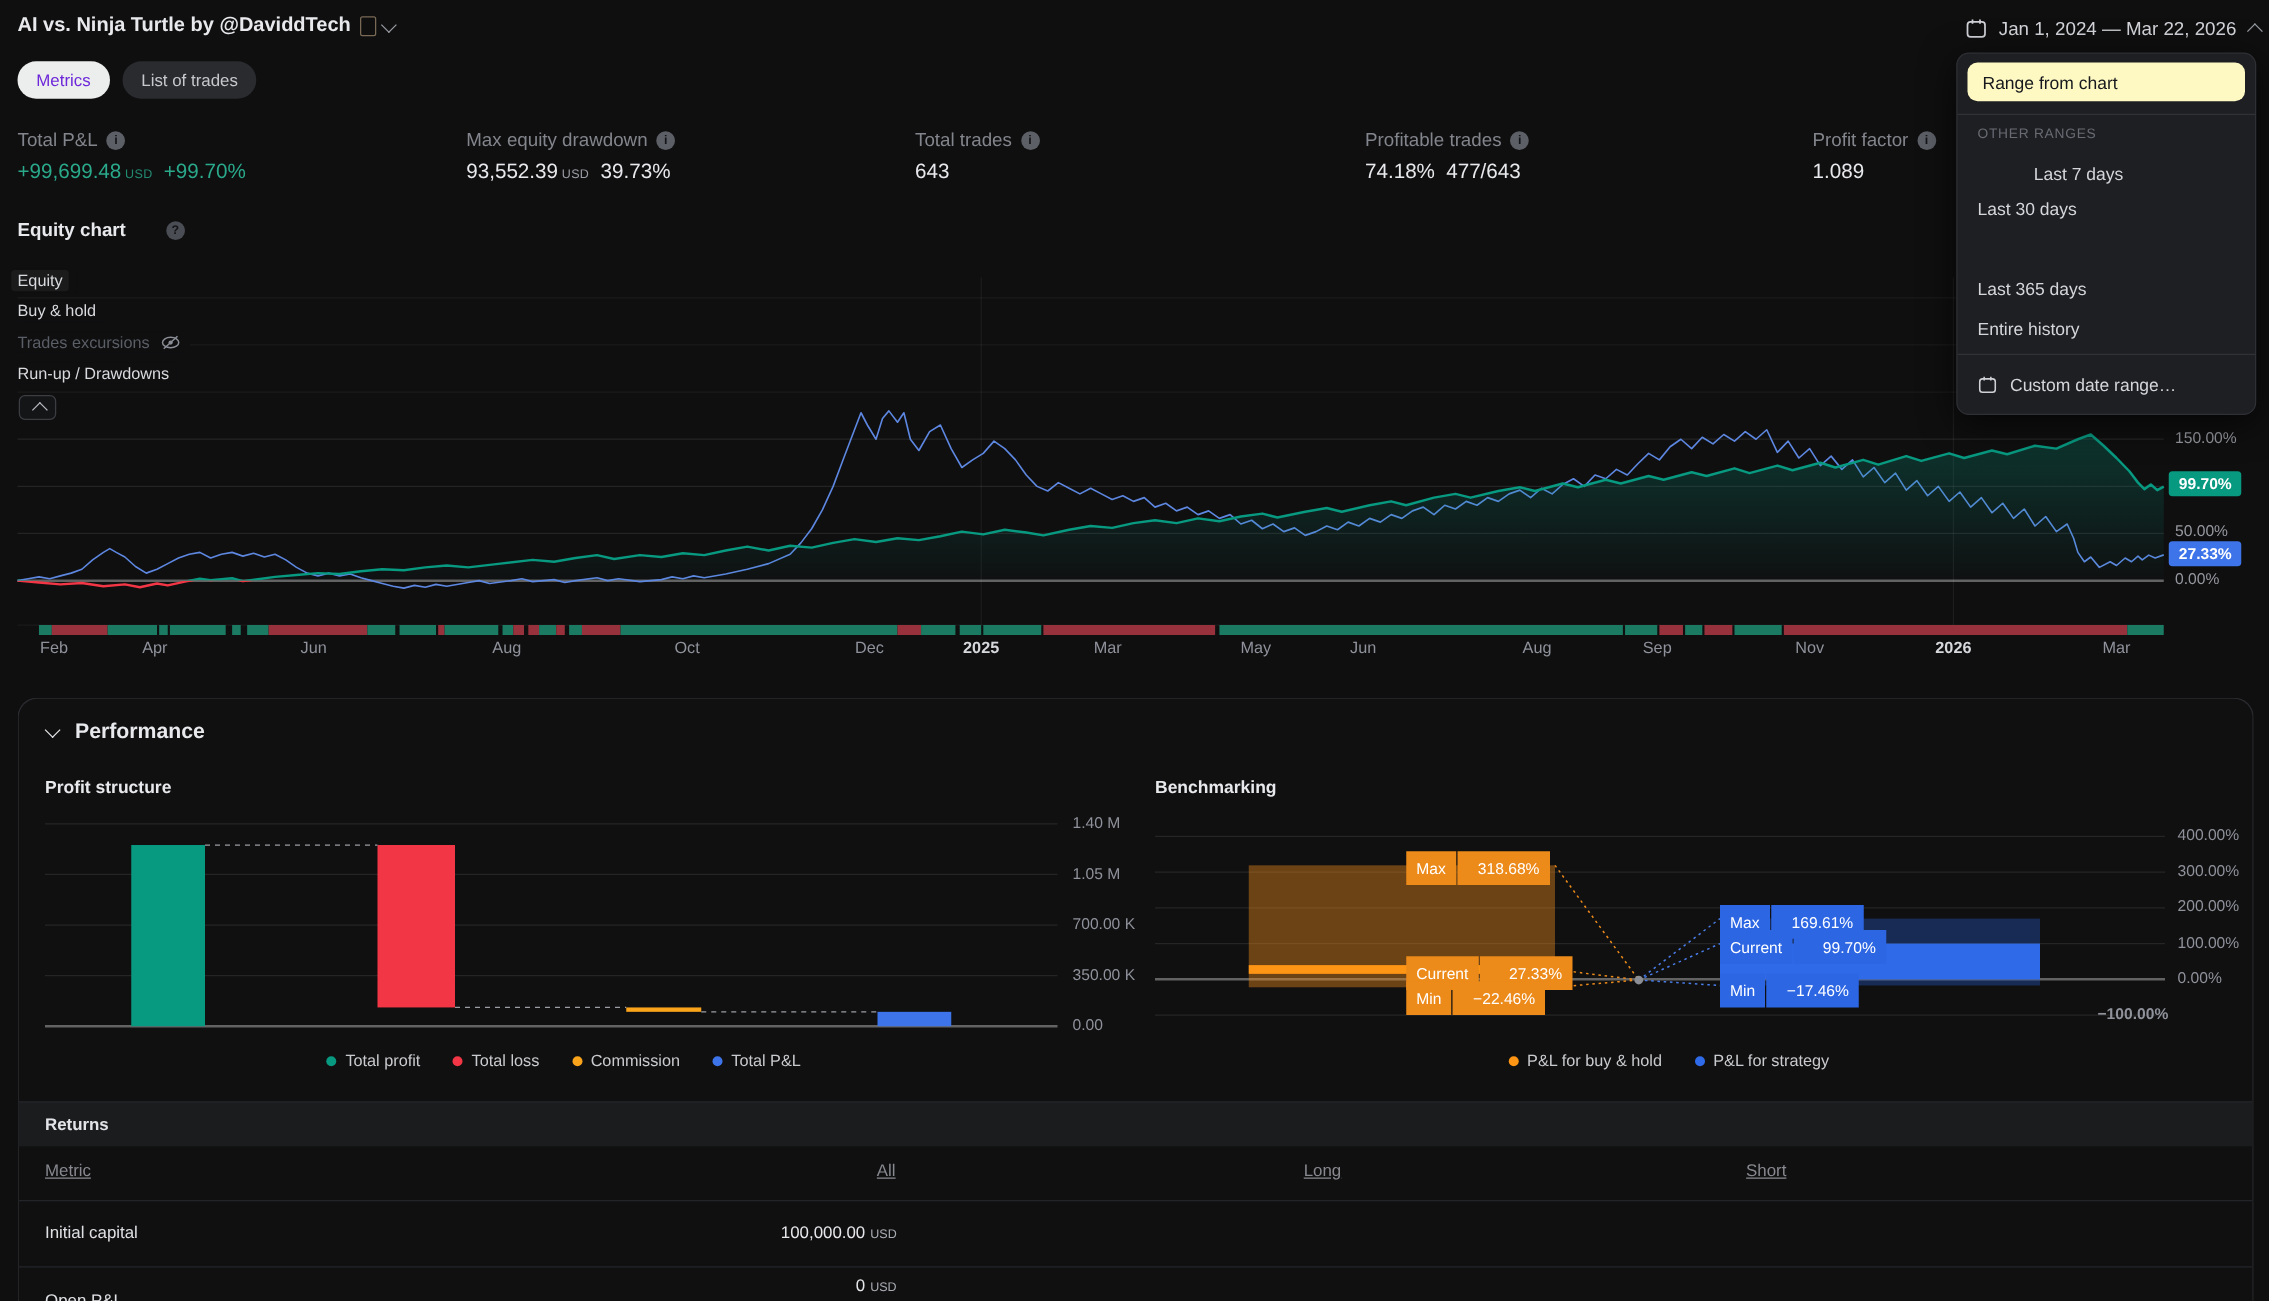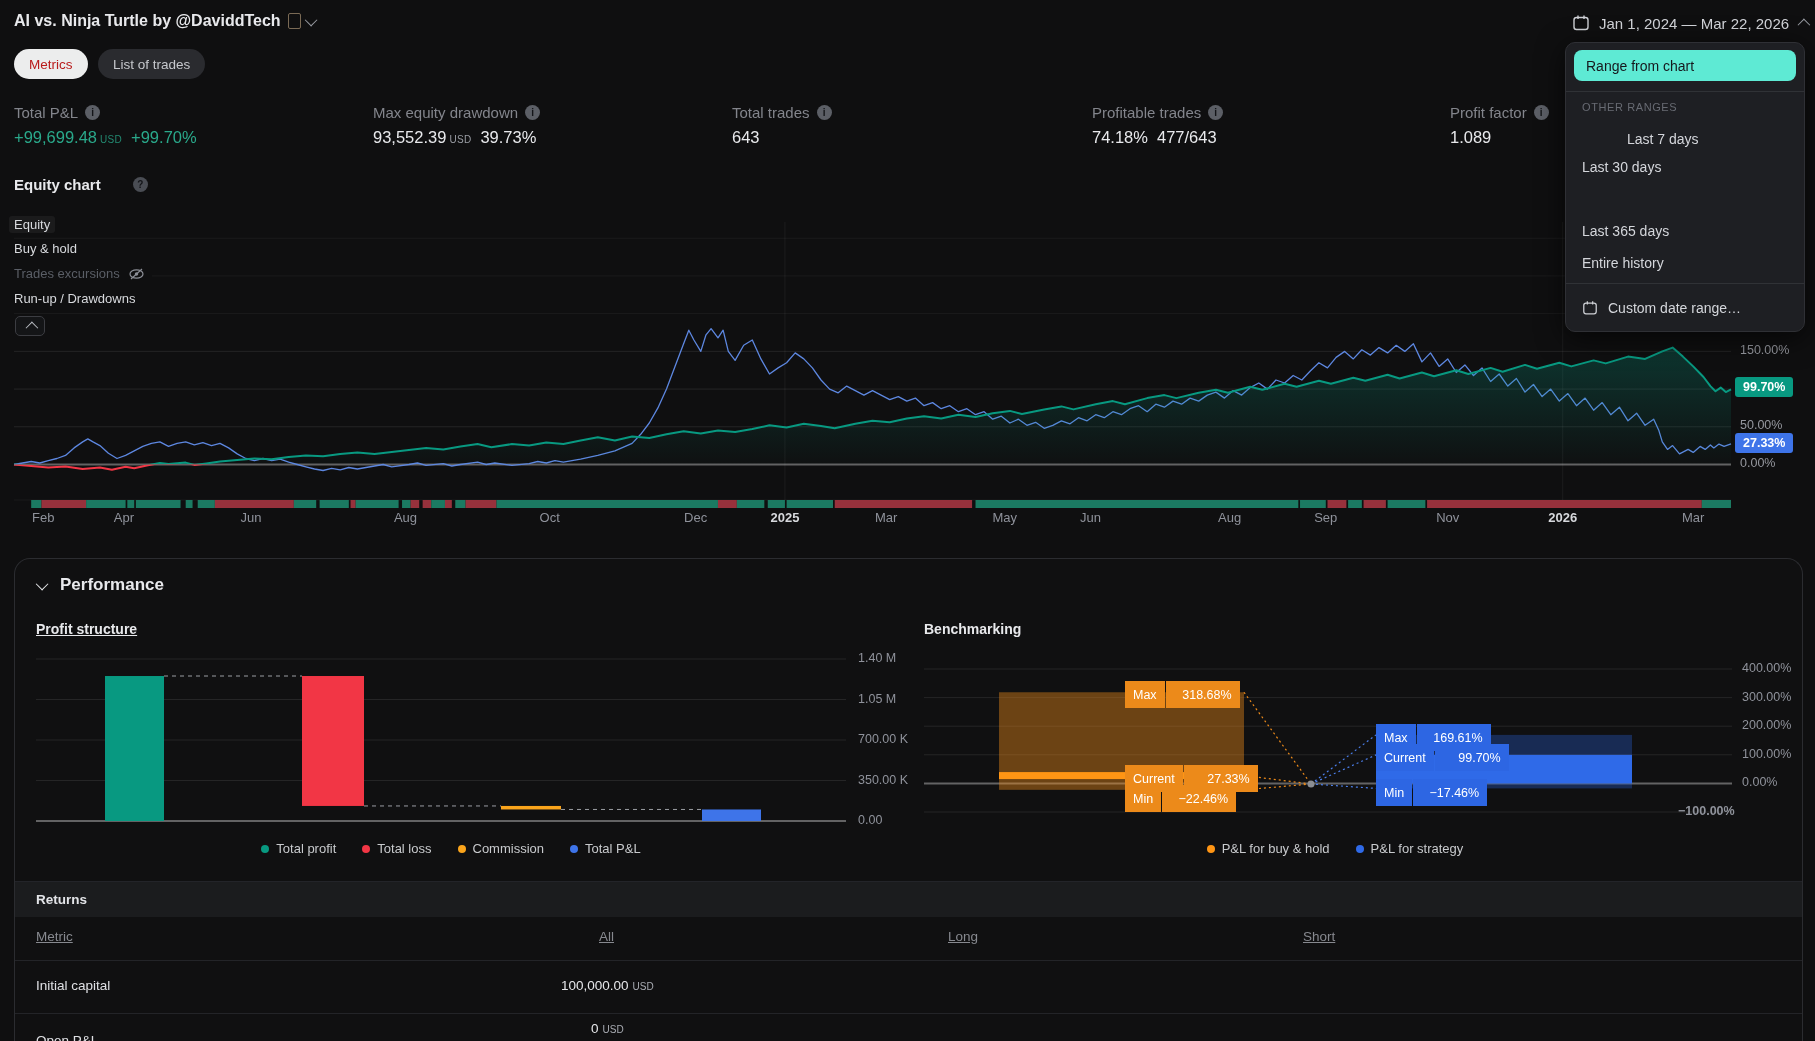--- a/index.html
+++ b/index.html
@@ -16,7 +16,7 @@
   .datectl{display:flex;align-items:center;gap:9px;font-size:15px;color:#d3d5da;cursor:pointer;}
   
   .pill{height:30px;border-radius:16px;display:inline-flex;align-items:center;padding:0 15px;font-size:13.5px;cursor:pointer;}
-  .pill.active{background:#eceded;color:#b91c1c;}
+  .pill.active{background:#eceded;color:#6d28d9;}
   .pill.idle{background:#2a2b2f;color:#c6c8cd;}
   
   .mlabel{font-size:15px;color:#83858c;display:flex;align-items:center;gap:7px;}

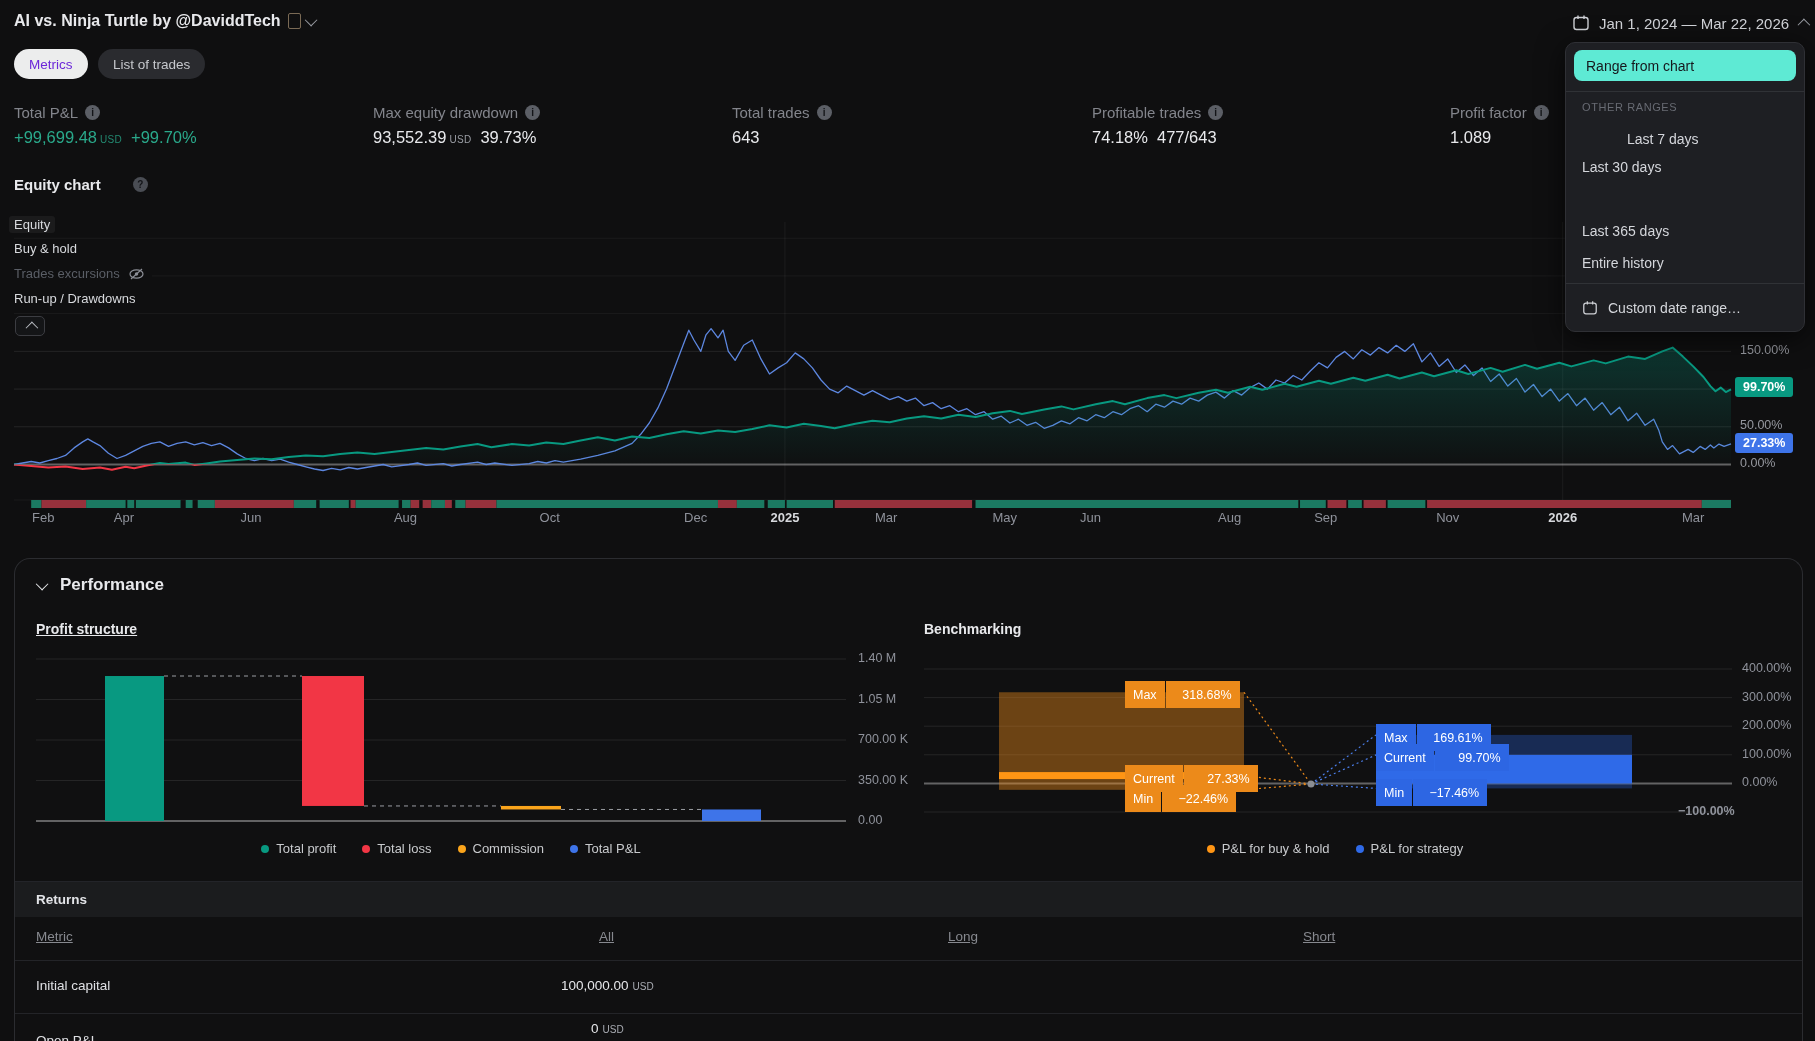--- a/index.html
+++ b/index.html
@@ -62,7 +62,7 @@
   
   #menu{left:1565px;top:42px;width:238px;height:288px;background:#1e1f23;border:1px solid #2f3035;border-radius:10px;
         box-shadow:0 6px 28px rgba(0,0,0,.65);z-index:50;}
-  .msel{position:absolute;left:8px;top:7px;right:8px;height:31px;background:#5eead4;border-radius:8px;
+  .msel{position:absolute;left:8px;top:7px;right:8px;height:31px;background:#fef9c3;border-radius:8px;
         display:flex;align-items:center;padding:0 12px;font-size:14px;color:#16181d;cursor:pointer;box-sizing:border-box;}
   .mdiv{position:absolute;left:0;width:100%;border-top:1px solid #303236;}
   .msec{position:absolute;left:16px;font-size:11px;letter-spacing:.6px;color:#686b73;}

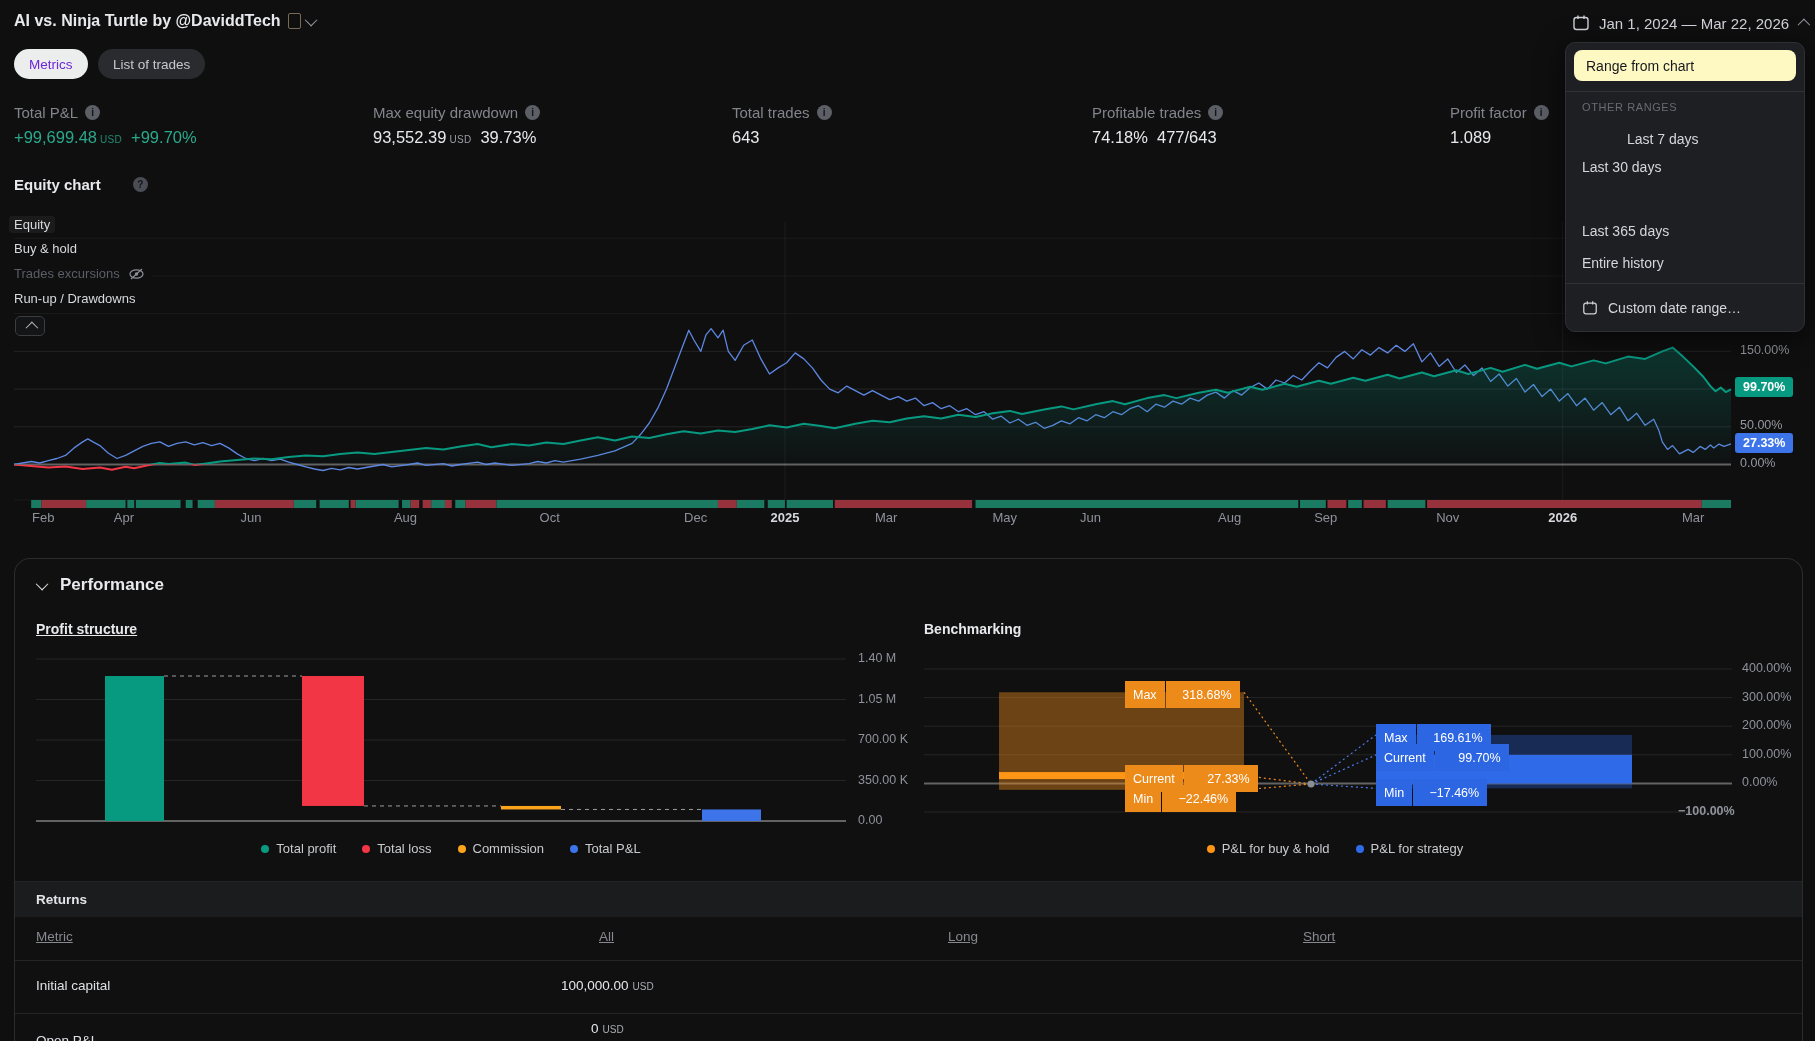--- a/index.html
+++ b/index.html
@@ -267,7 +267,7 @@
       <span>Performance</span>
     </div>
 
-    <span class="abs subh" style="left:21px;top:62px;text-decoration:underline;">Profit structure</span>
+    <span class="abs subh" style="left:21px;top:62px;">Profit structure</span>
     <span class="abs subh" style="left:909px;top:62px;">Benchmarking</span>
 
     <svg id="ps-svg" class="abs" style="left:21px;top:90px;" width="830" height="200">

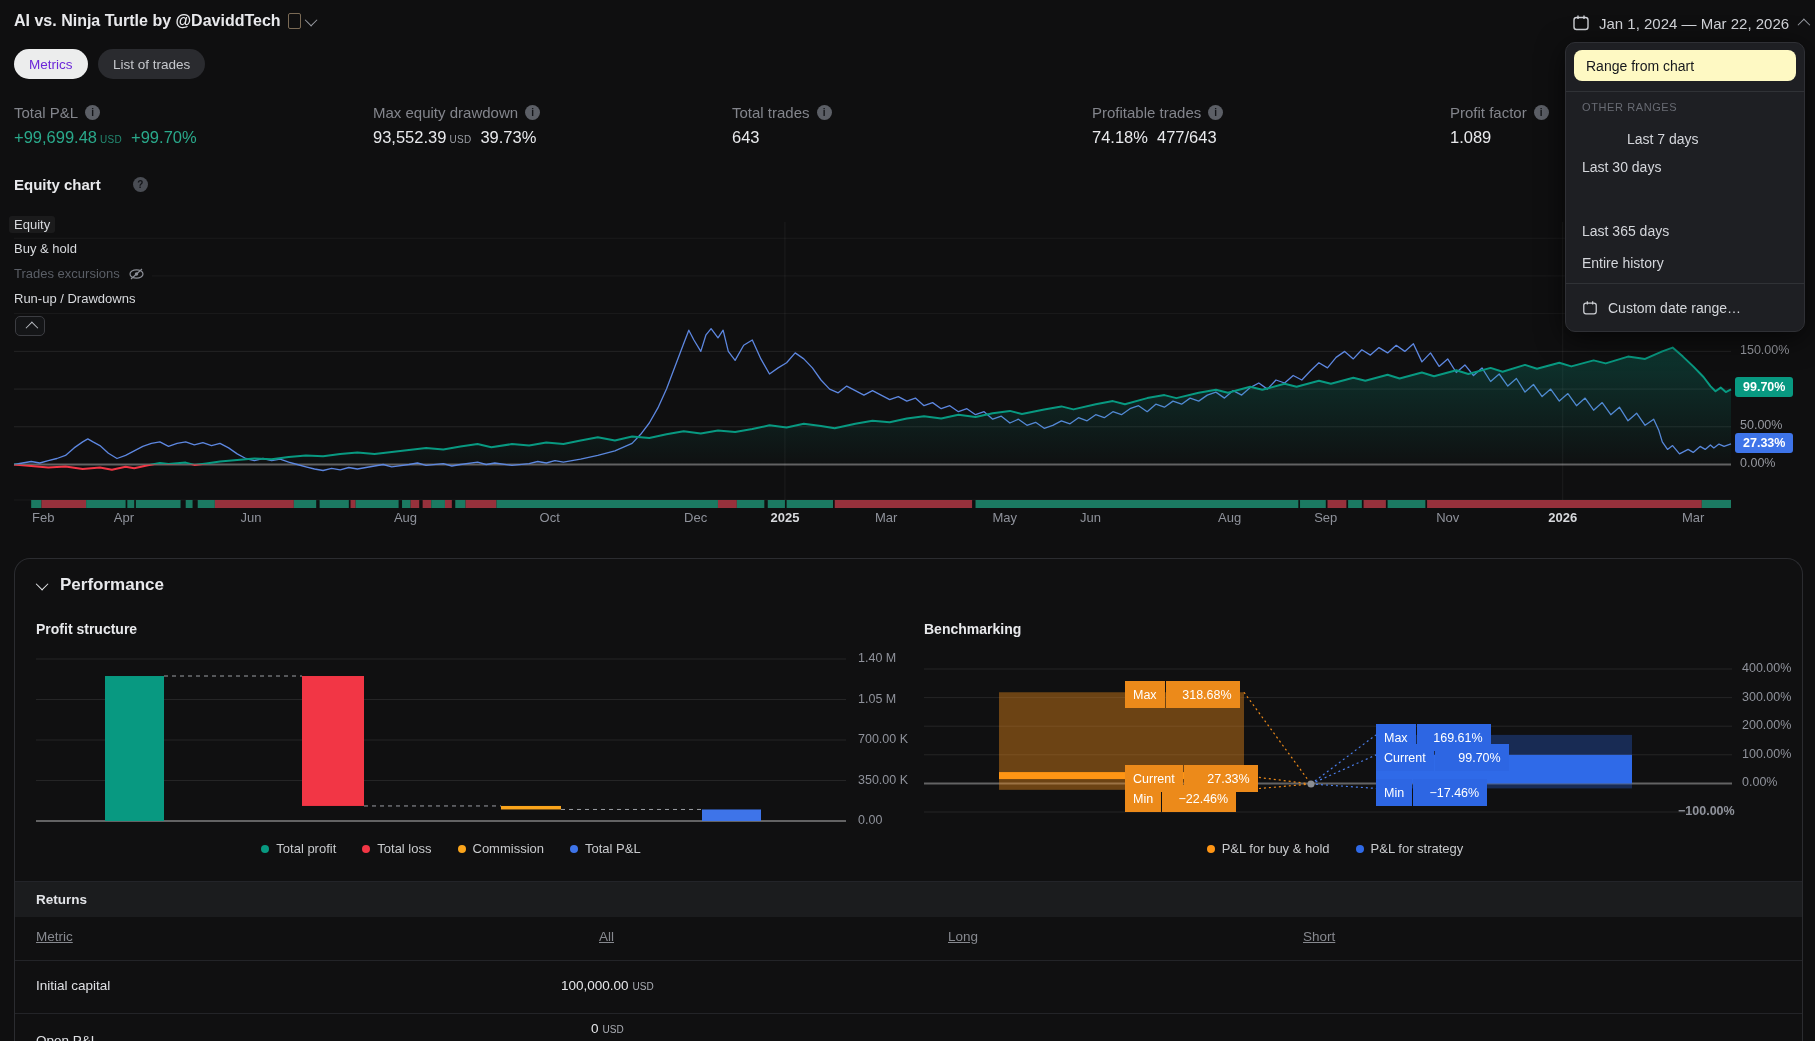--- a/index.html
+++ b/index.html
@@ -54,7 +54,7 @@
   .retshead{background:#1b1c1e;border-top:1px solid #232429;display:flex;align-items:center;
             font-size:13.5px;font-weight:700;color:#e3e4e8;padding-left:21px;}
   .colhead{font-size:13.5px;color:#87898f;text-decoration:underline;}
-  .cellc{position:absolute;width:220px;}
+  .cellc{position:absolute;width:220px;text-align:center;}
   .rowlab{font-size:13.5px;color:#dfe0e4;}
   .val{font-size:13.5px;color:#e6e7ea;}
   .val .unit{font-size:10px;color:#a9acb3;margin-left:4px;}

